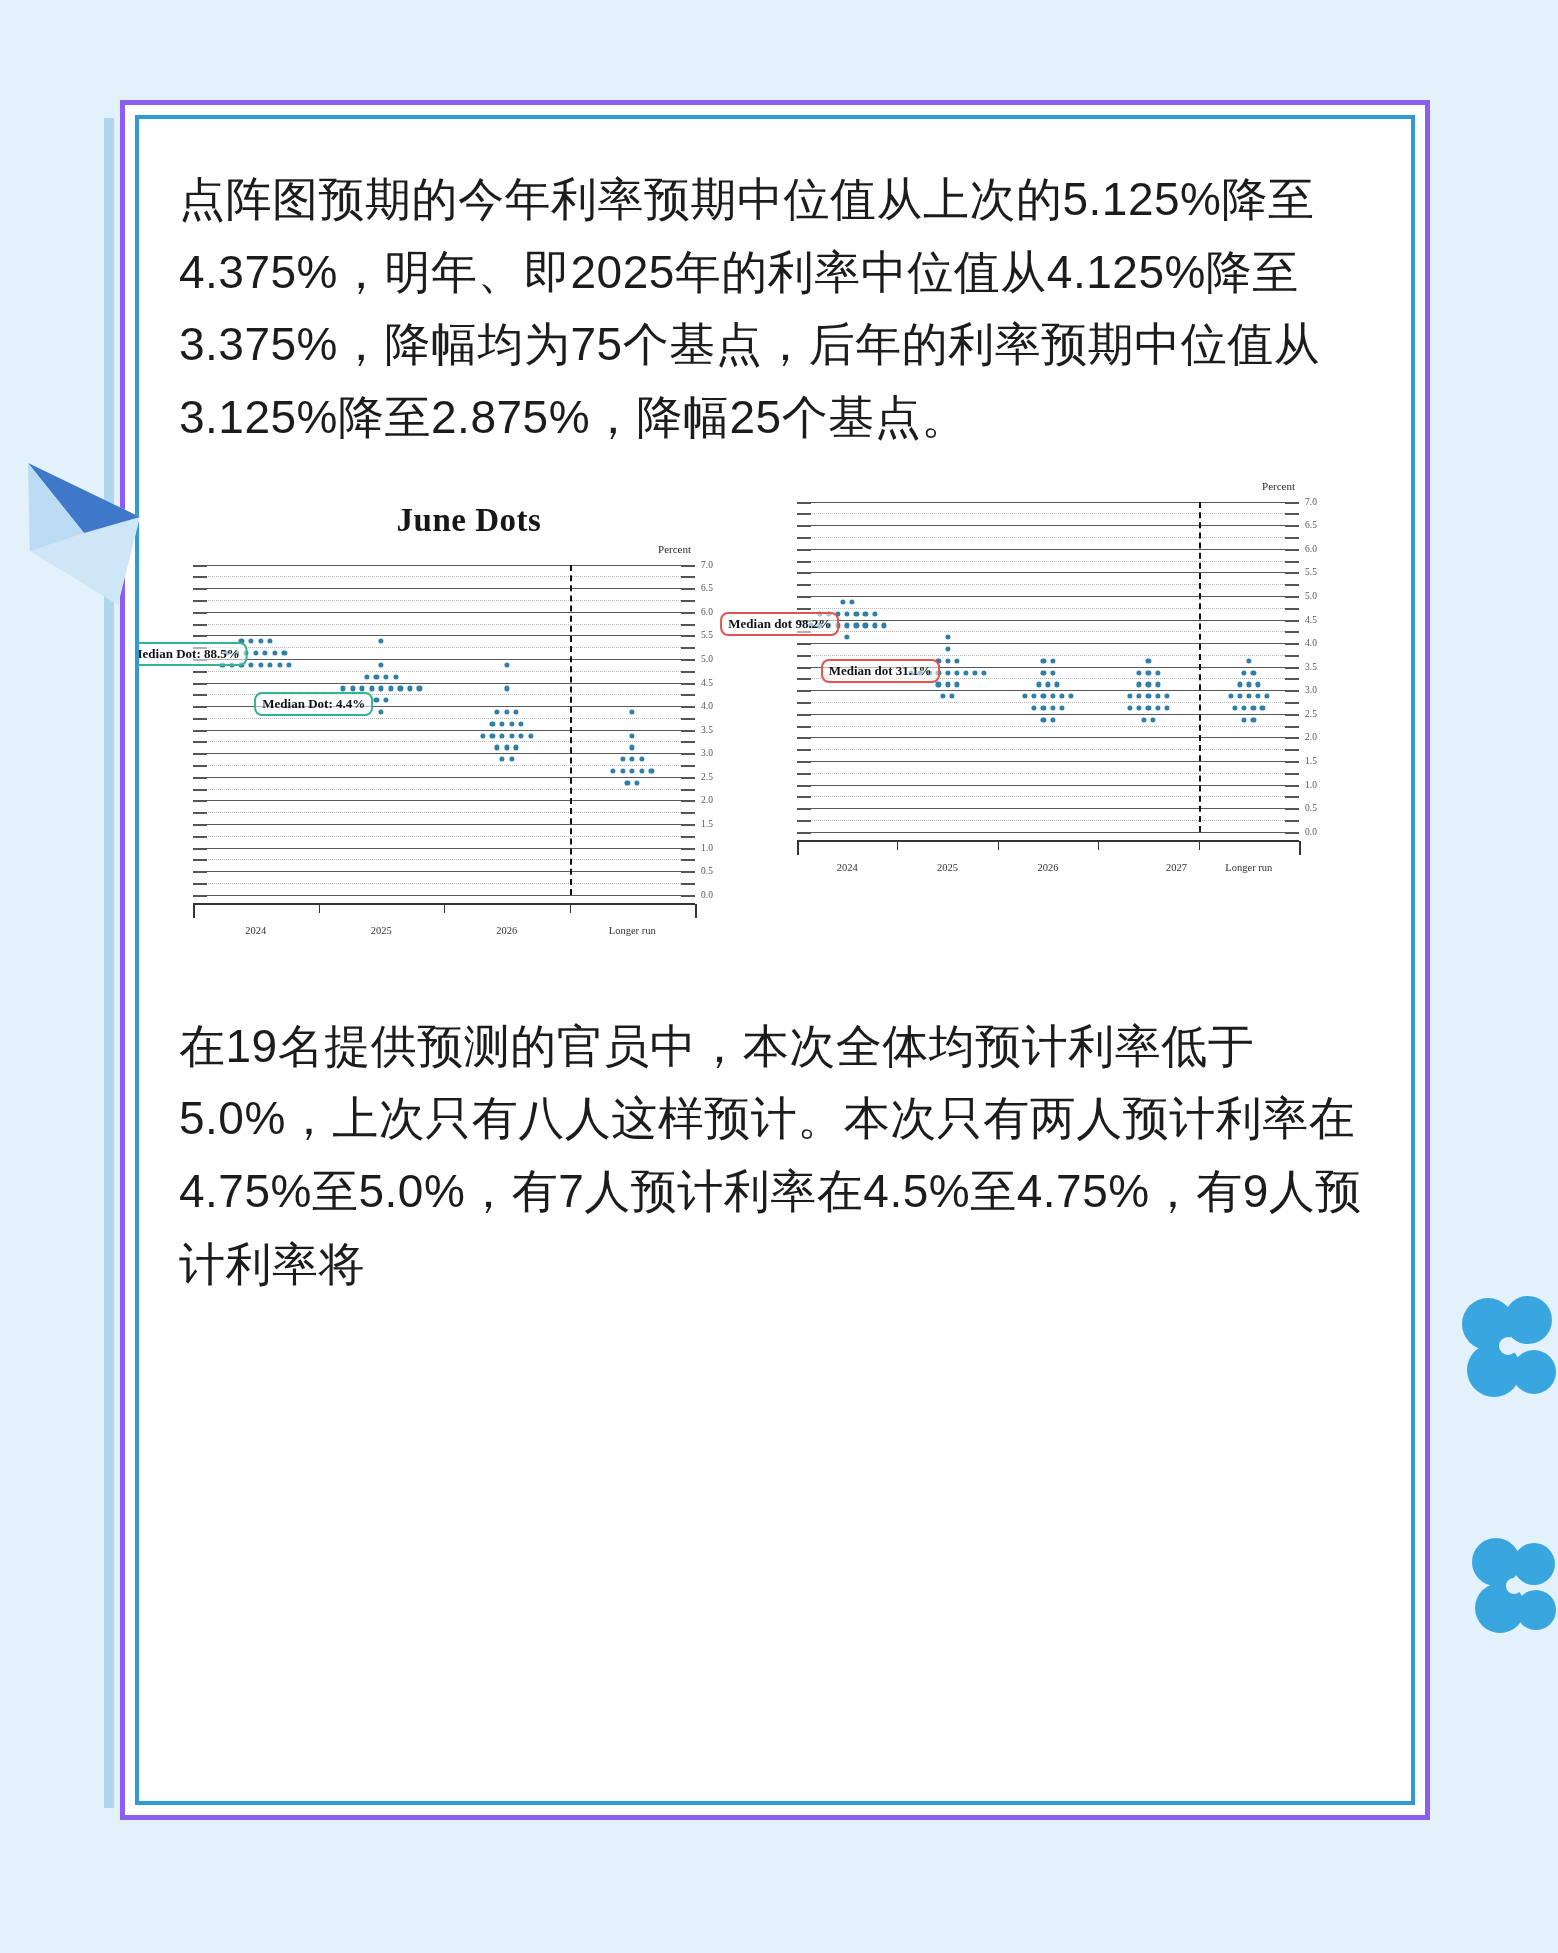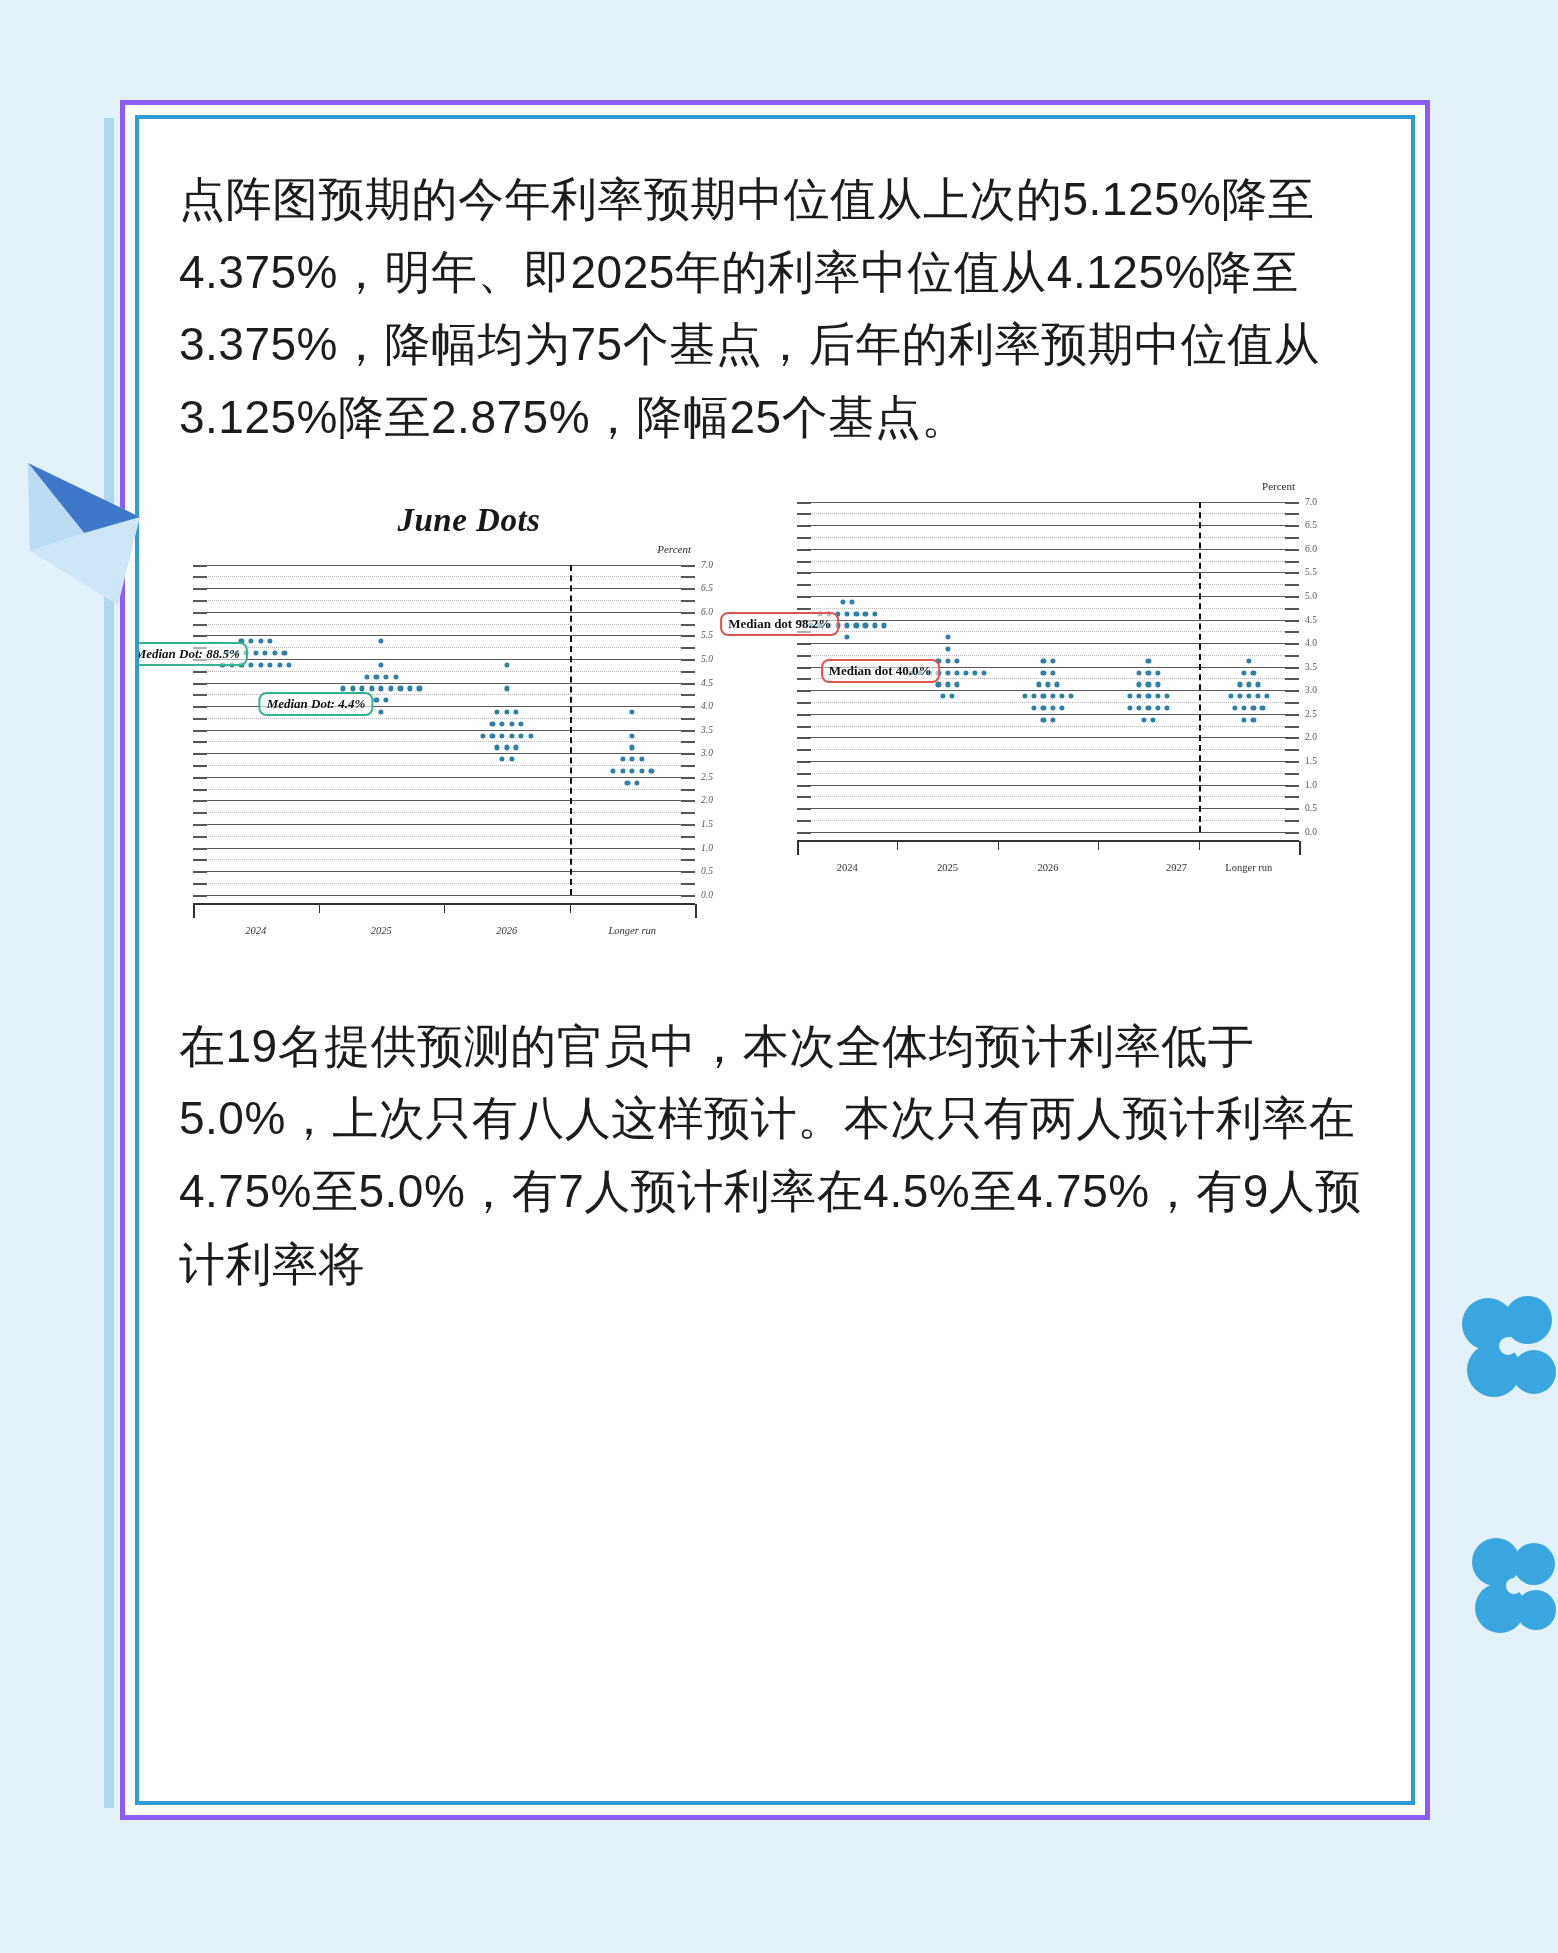--- a/index.html
+++ b/index.html
@@ -66,7 +66,7 @@
     width:50%;
     height:480px;
   }
-  .chart.june{left:-8px;font-style:italic;}
+  .chart.june{left:-8px;}
   .chart.sept{left:50%;}
 
   .chart-title{

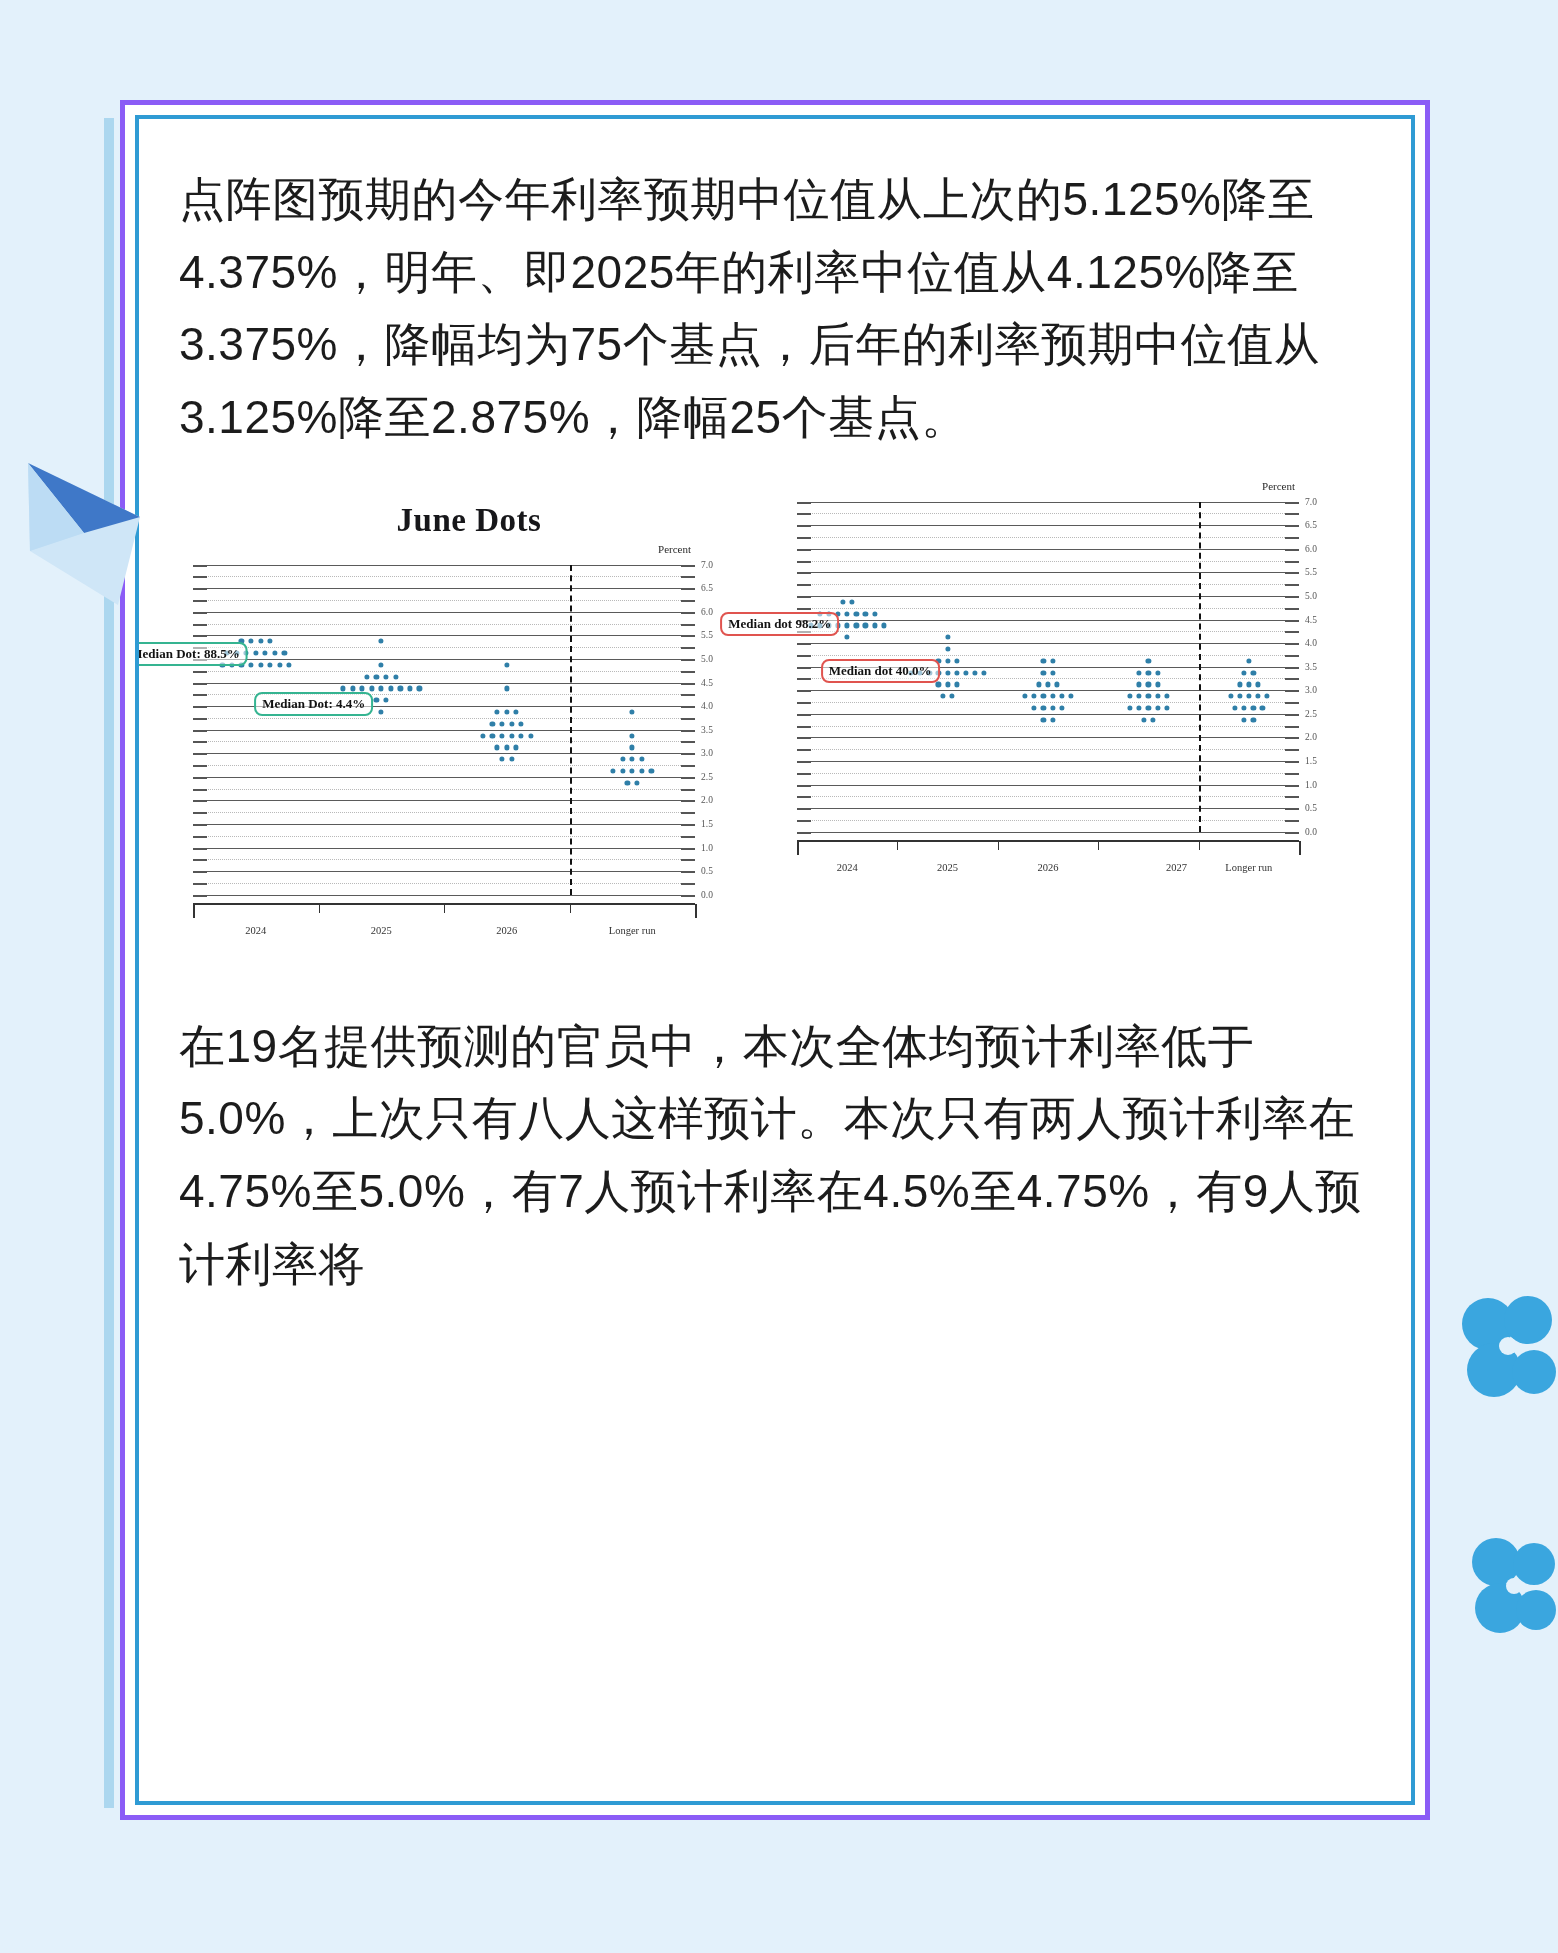--- a/index.html
+++ b/index.html
@@ -592,7 +592,7 @@
                 <div class="dot" style="left: 89.0909%; top: 218.036px; background: rgb(47, 127, 168);"></div>
                 <div class="dot" style="left: 90.9091%; top: 218.036px; background: rgb(47, 127, 168);"></div>
                 <div class="callout red" style="top: 122.571px; left: calc(10% - 8px); transform: translate(-100%, -50%);">Median dot 98.2%</div>
-                <div class="callout red" style="top: 169.714px; left: calc(30% - 8px); transform: translate(-100%, -50%);">Median dot 40.0%</div>
+                <div class="callout red" style="top: 169.714px; left: calc(30% - 8px); transform: translate(-100%, -50%);">Median dot 31.1%</div>
               </div>
             <div class="xaxis" id="xa-sept">
                 <div class="cap" style="left: 0px;"></div>

